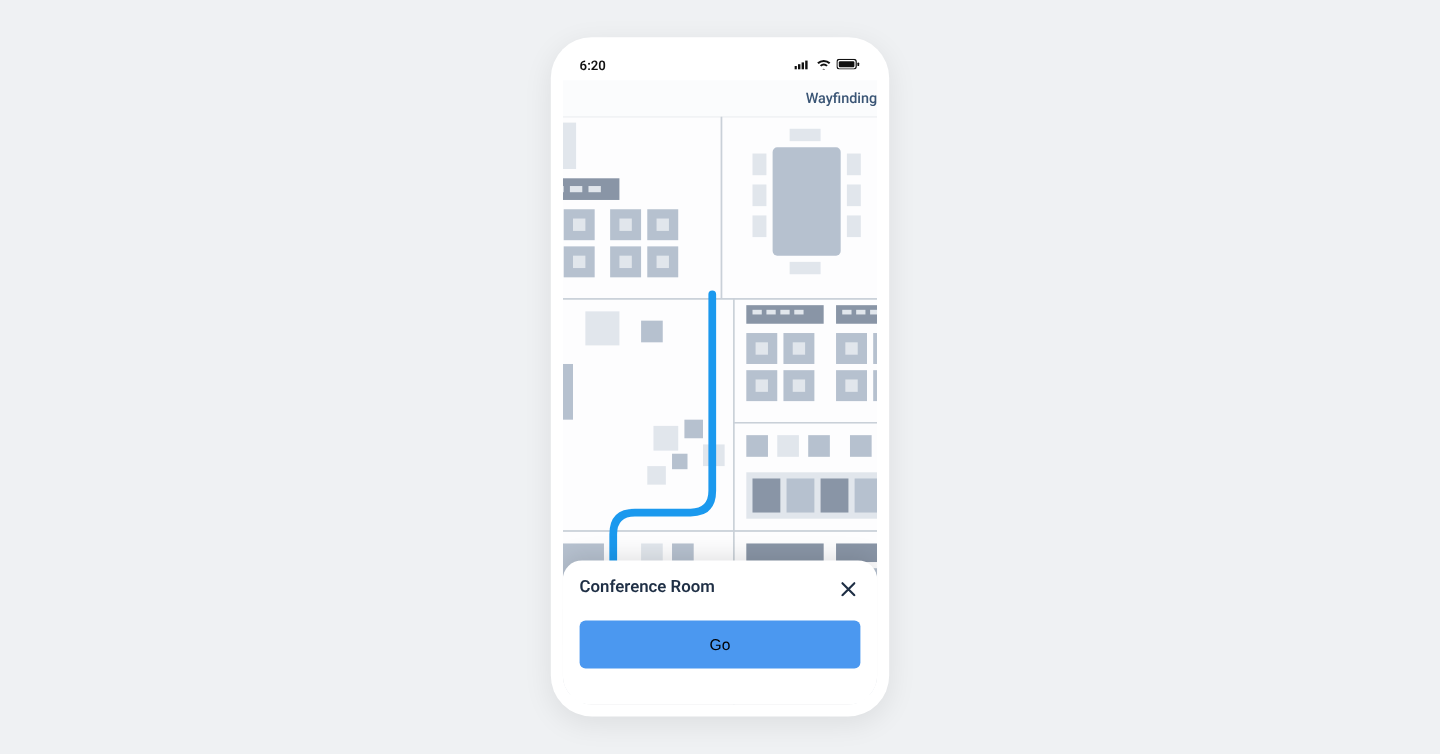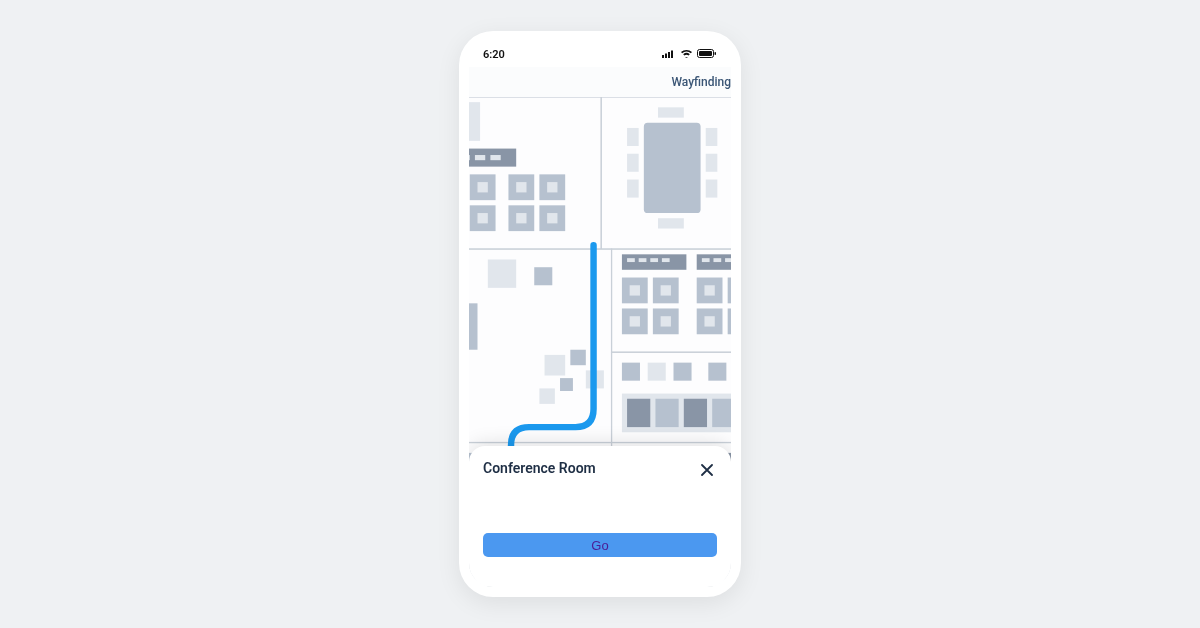--- a/index.html
+++ b/index.html
@@ -93,15 +93,14 @@
   }
   .go-btn {
     width: 100%;
-    height: 24px;
+    height: 40px;
     border: none;
     border-radius: 5px;
     background: #4b98f0;
-    color: #4c1d95;
+    color: #000000;
     font-size: 13px;
     font-weight: 500;
     cursor: pointer;
-    margin-top: 37px;
   }
 </style>
 </head>

